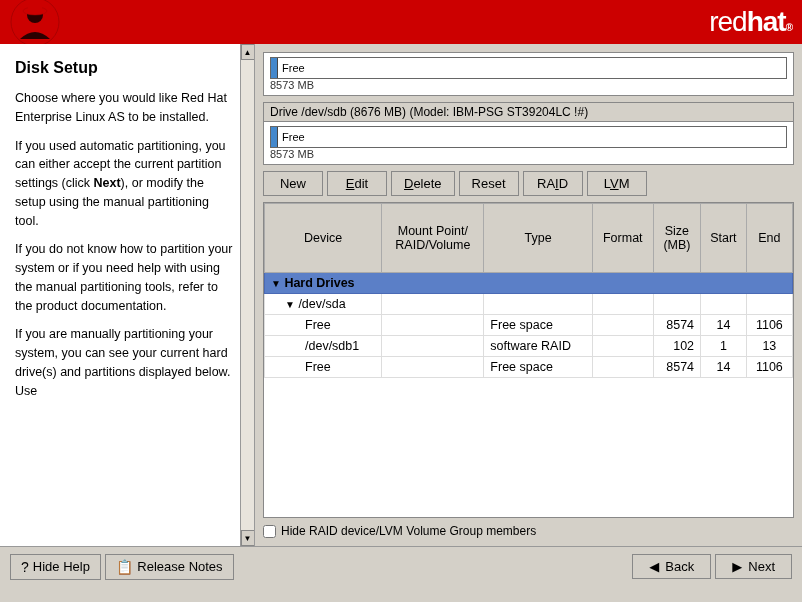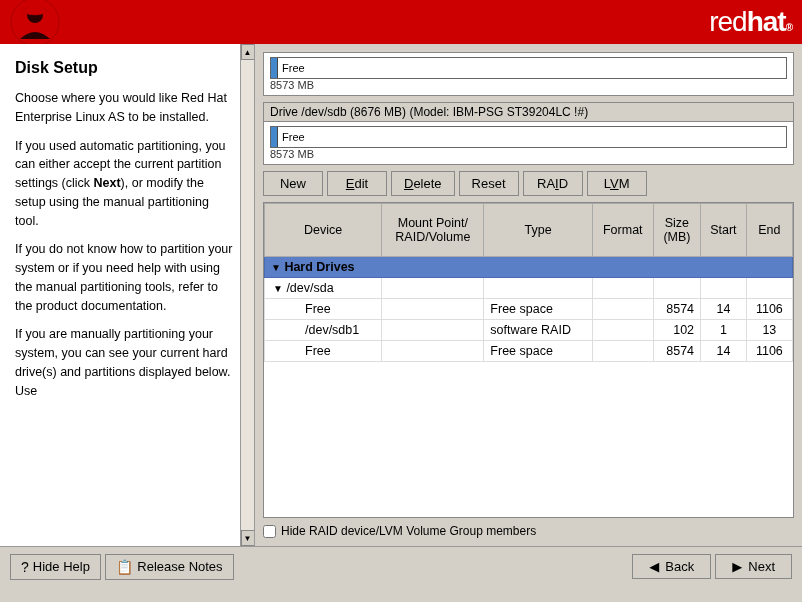--- a/index.html
+++ b/index.html
@@ -142,7 +142,7 @@
     }
     table.partition-table thead th {
       border: 1px solid #aaa;
-      padding: 12px 6px;
+      padding: 20px 6px;
       text-align: center;
       font-weight: normal;
       white-space: nowrap;

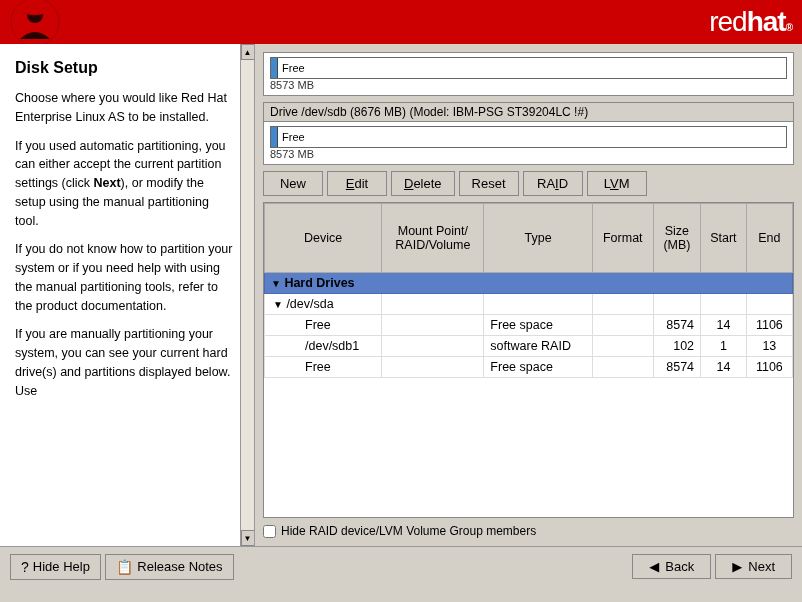--- a/index.html
+++ b/index.html
@@ -318,7 +318,7 @@
           </tr>
 
           <tr style="cursor:pointer;">
-            <td style="padding-left:8px;margin-left:24px;">
+            <td style="padding-left:20px;margin-left:24px;">
               <span class="triangle">▼</span>
               /dev/sda
             </td>

